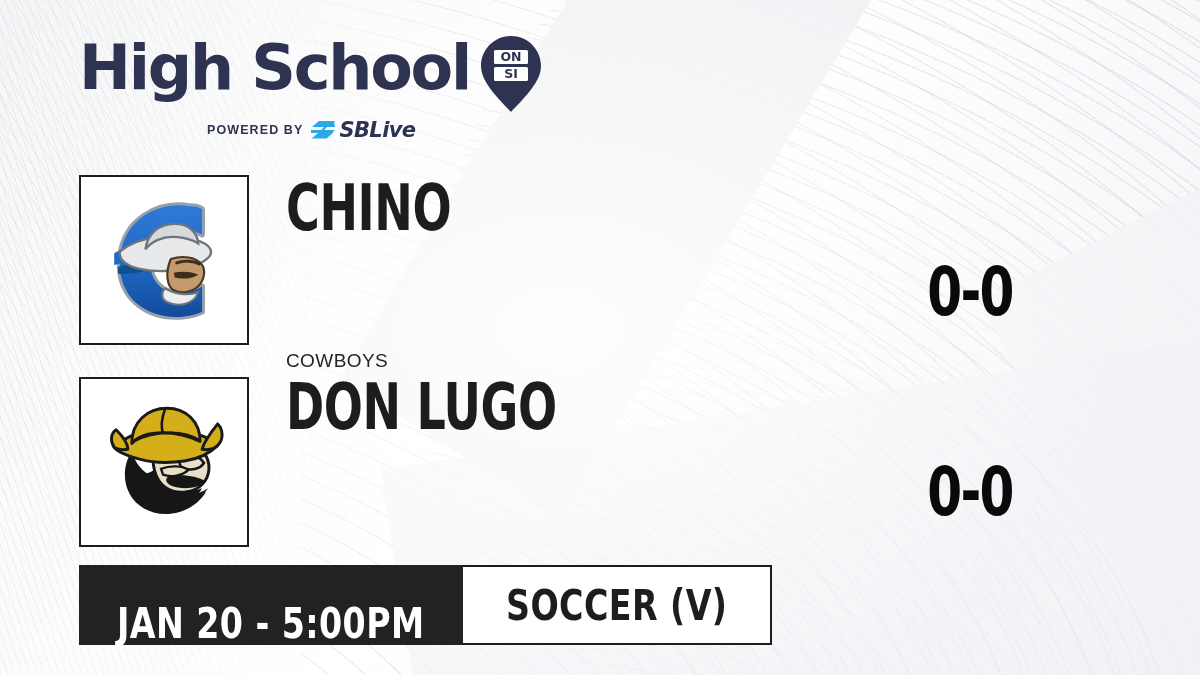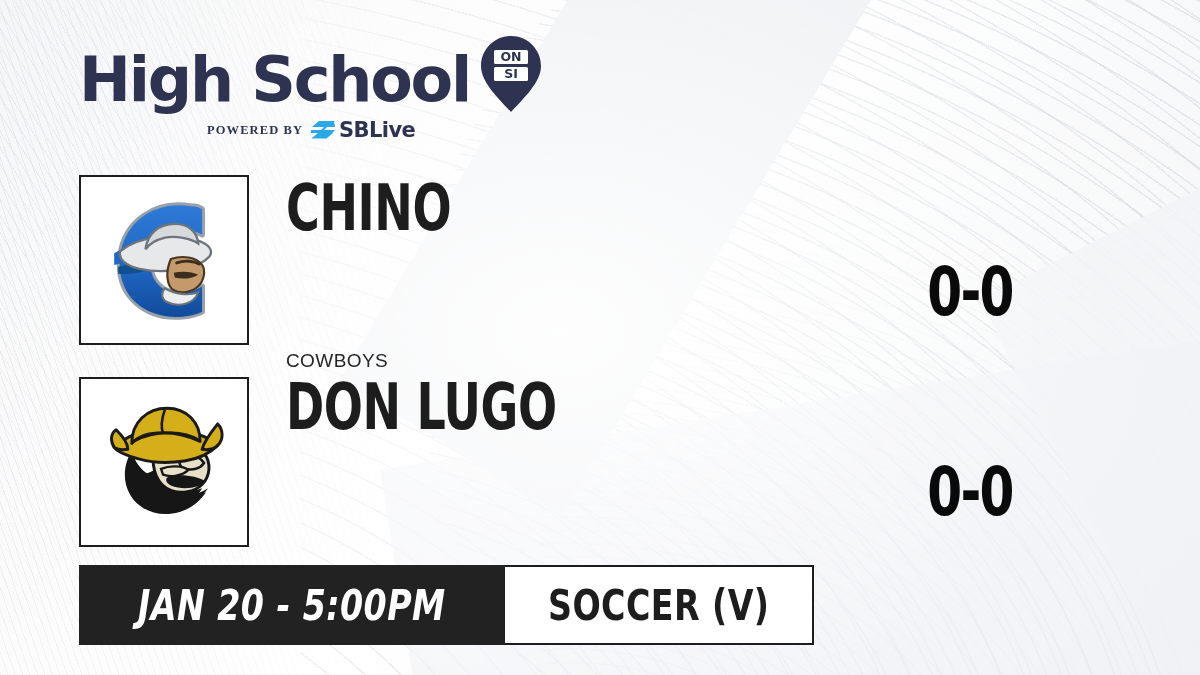--- a/index.html
+++ b/index.html
@@ -120,7 +120,7 @@
     line-height: 68px;
     white-space: nowrap;
   }
-  .brand-row { display: flex; align-items: flex-end; gap: 10px; }
+  .brand-row { display: flex; align-items: flex-start; gap: 10px; }
 
   .onsi-pin {
     position: relative;

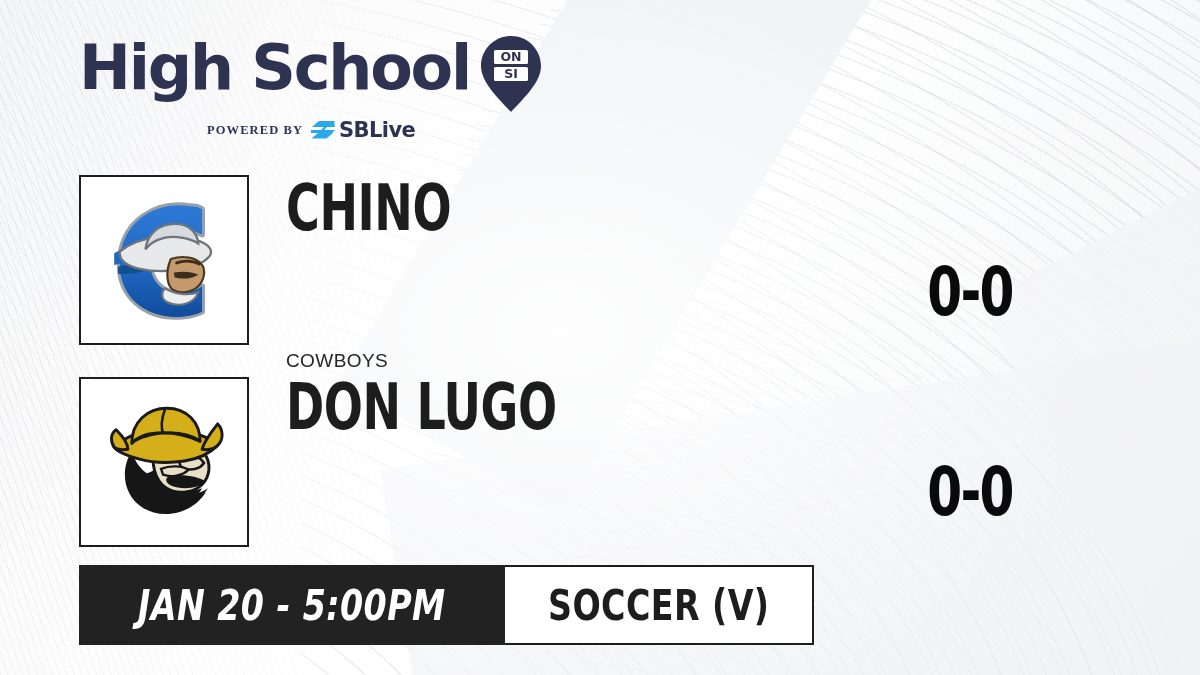--- a/index.html
+++ b/index.html
@@ -138,7 +138,7 @@
     padding-left: 128px;
   }
   .powered-label {
-    font-family: Liberation Serif, serif;
+    font-family: Liberation Sans, sans-serif;
     font-weight: 700;
     font-size: 12.5px;
     letter-spacing: 1.1px;

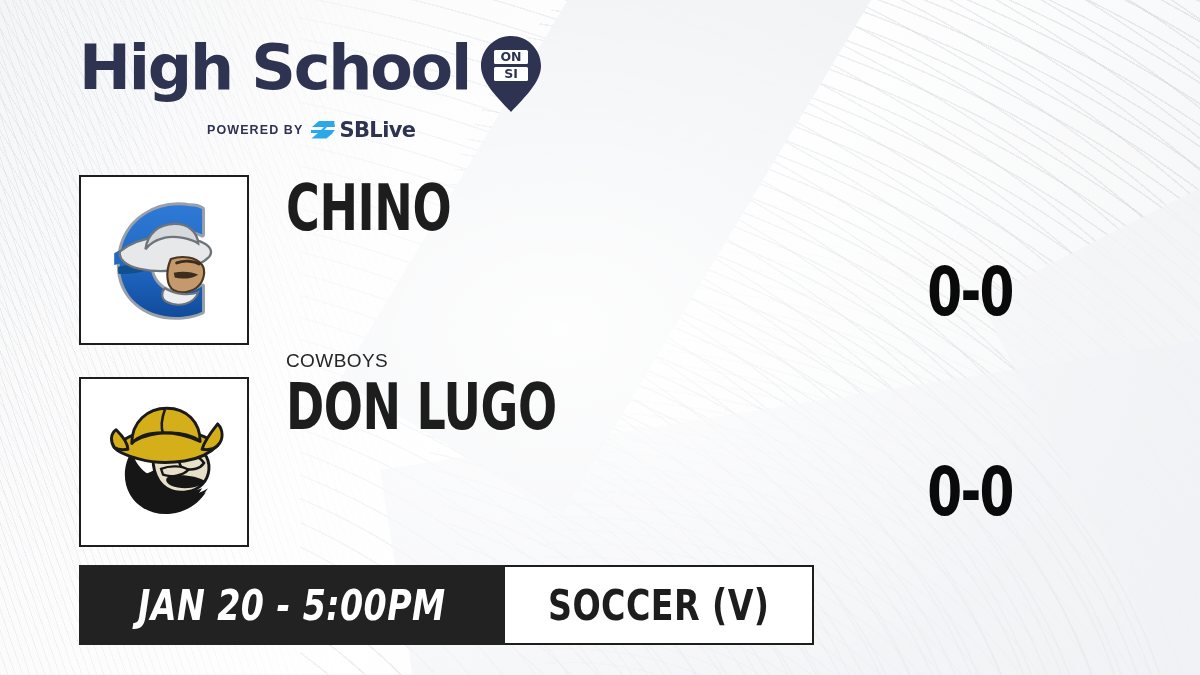--- a/index.html
+++ b/index.html
@@ -149,6 +149,7 @@
   .sblive-word {
     font-family: "DejaVu Sans", sans-serif;
     font-weight: 700;
+    font-style: italic;
     font-size: 21px;
     letter-spacing: -0.6px;
     color: #2e3352;

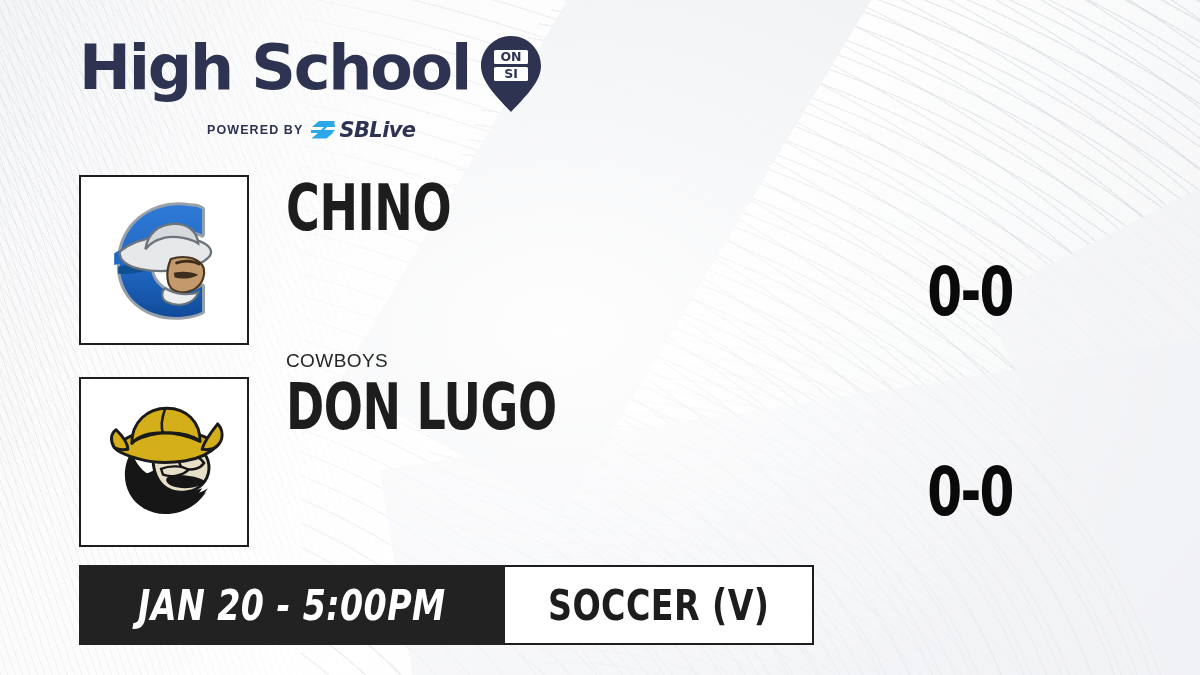--- a/index.html
+++ b/index.html
@@ -226,9 +226,8 @@
     background: #222222;
     color: #ffffff;
     display: flex;
-    align-items: center;
-    padding: 0 34px;
-    font-style: italic;
+    align-items: flex-end;
+    padding: 0 13px;
   }
   .infobar-sport {
     background: #ffffff;

